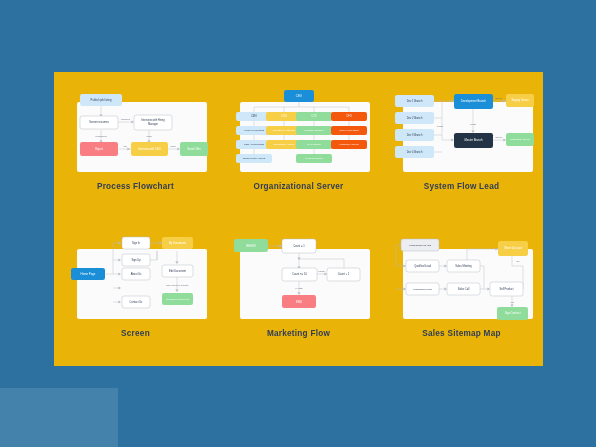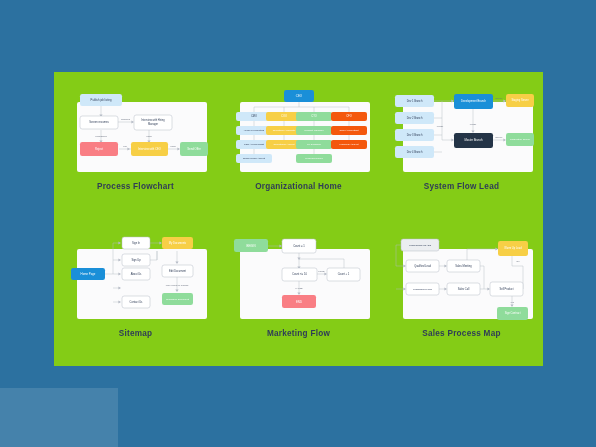--- a/index.html
+++ b/index.html
@@ -15,7 +15,7 @@
   }
   .card{
     position:absolute;left:54px;top:72px;width:489px;height:294px;
-    background:#84cc16;
+    background:#eab308;
   }
   .grid{
     position:absolute;left:0;top:0;width:489px;height:294px;

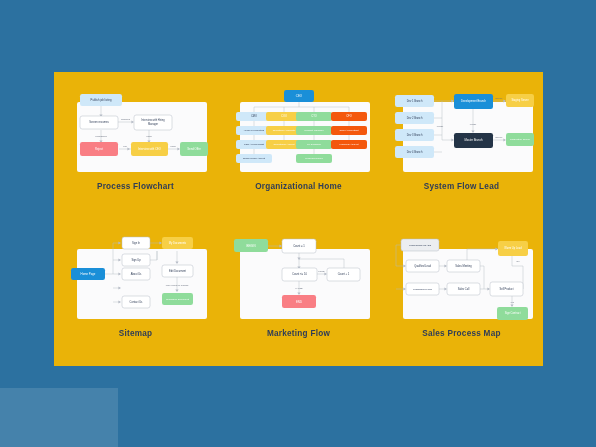--- a/index.html
+++ b/index.html
@@ -179,7 +179,7 @@
             </g>
           </svg>
         </div>
-        <div class="title">Organizational Home</div>
+        <div class="title">Organizational Server</div>
       </div>
 
       <div class="cell">

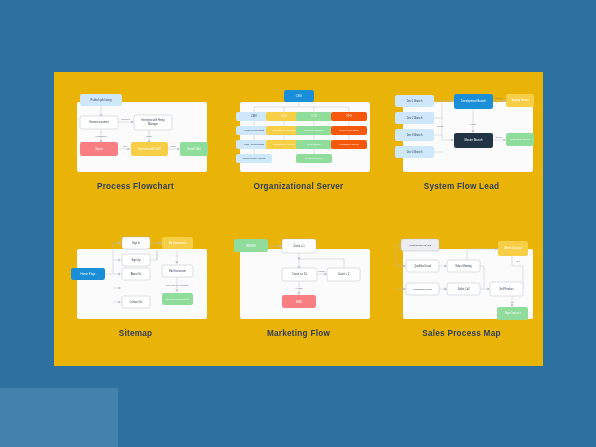--- a/index.html
+++ b/index.html
@@ -299,7 +299,7 @@
             </g>
           </svg>
         </div>
-        <div class="title">Sitemap</div>
+        <div class="title">Screen</div>
       </div>
 
       <div class="cell">

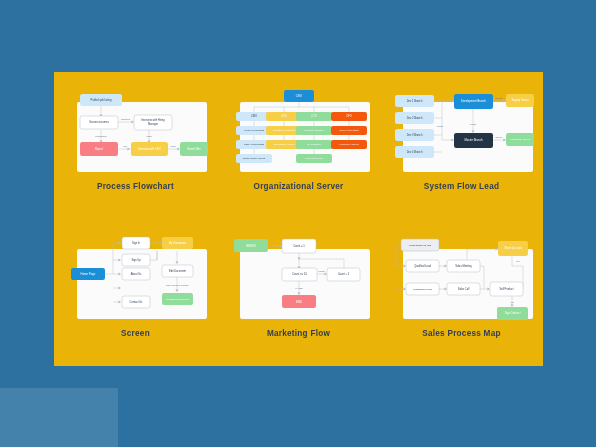--- a/index.html
+++ b/index.html
@@ -405,7 +405,7 @@
             </g>
           </svg>
         </div>
-        <div class="title">Sales Process Map</div>
+        <div class="title">Sales Sitemap Map</div>
       </div>
 
     </div>

